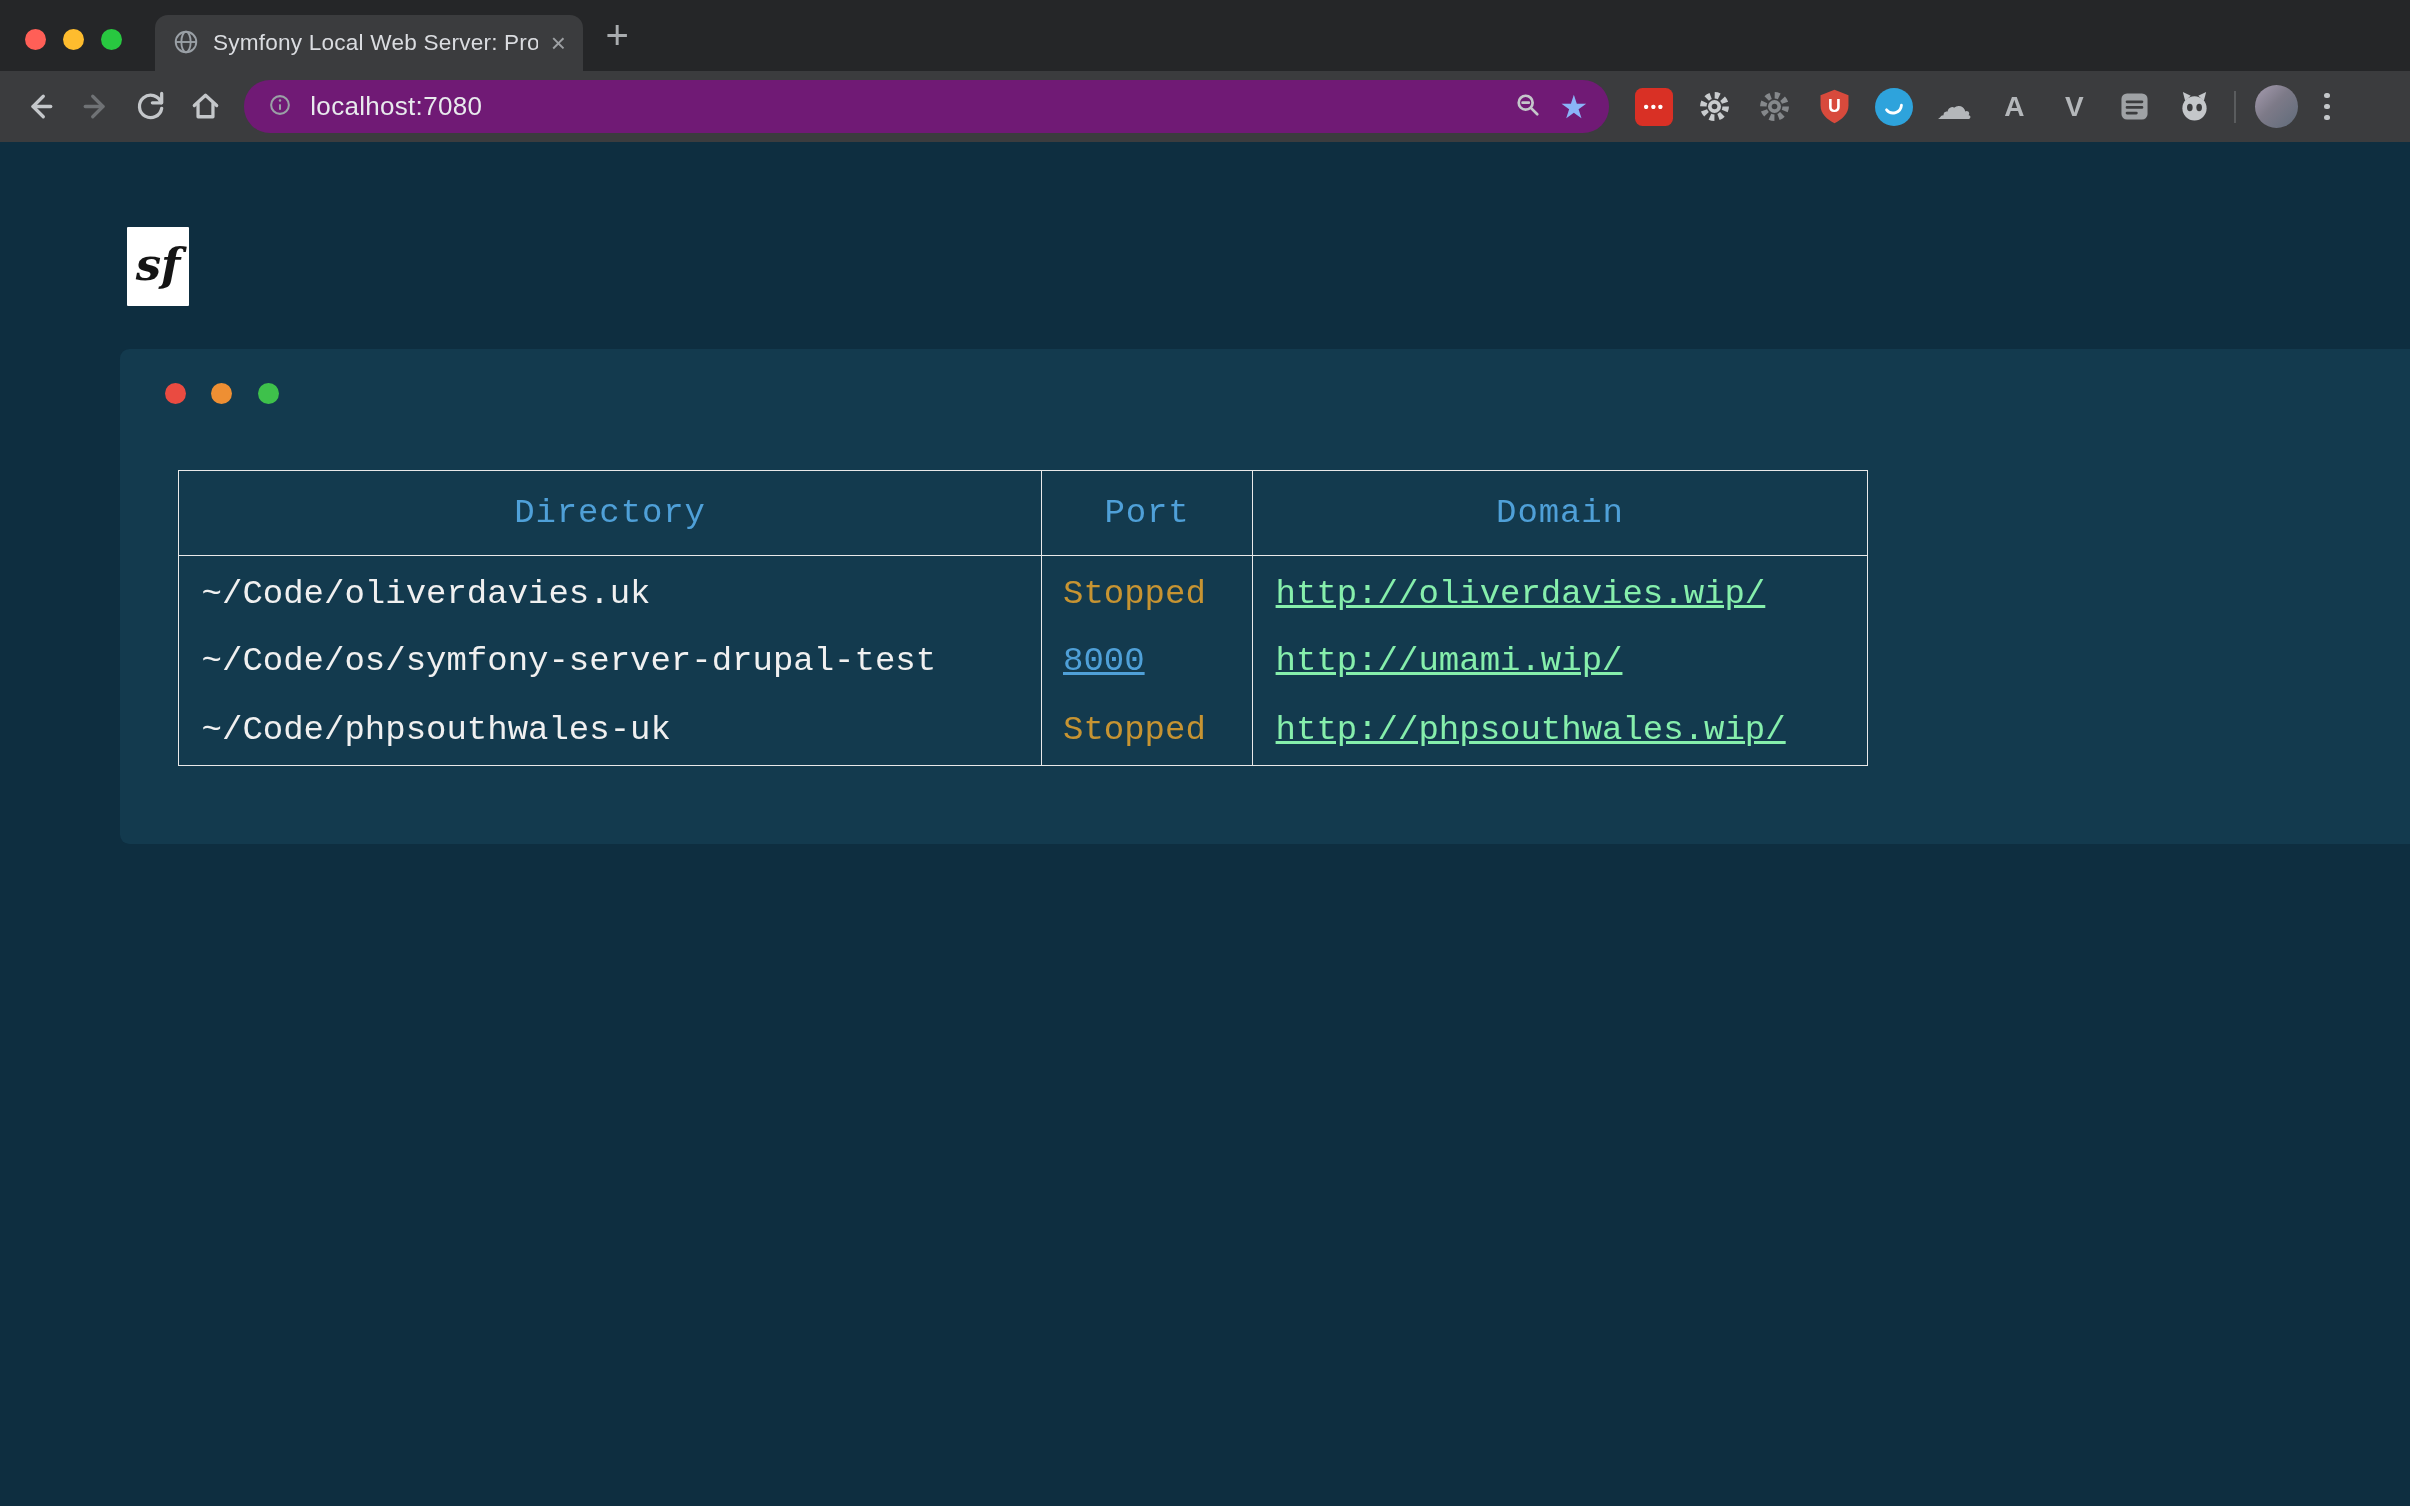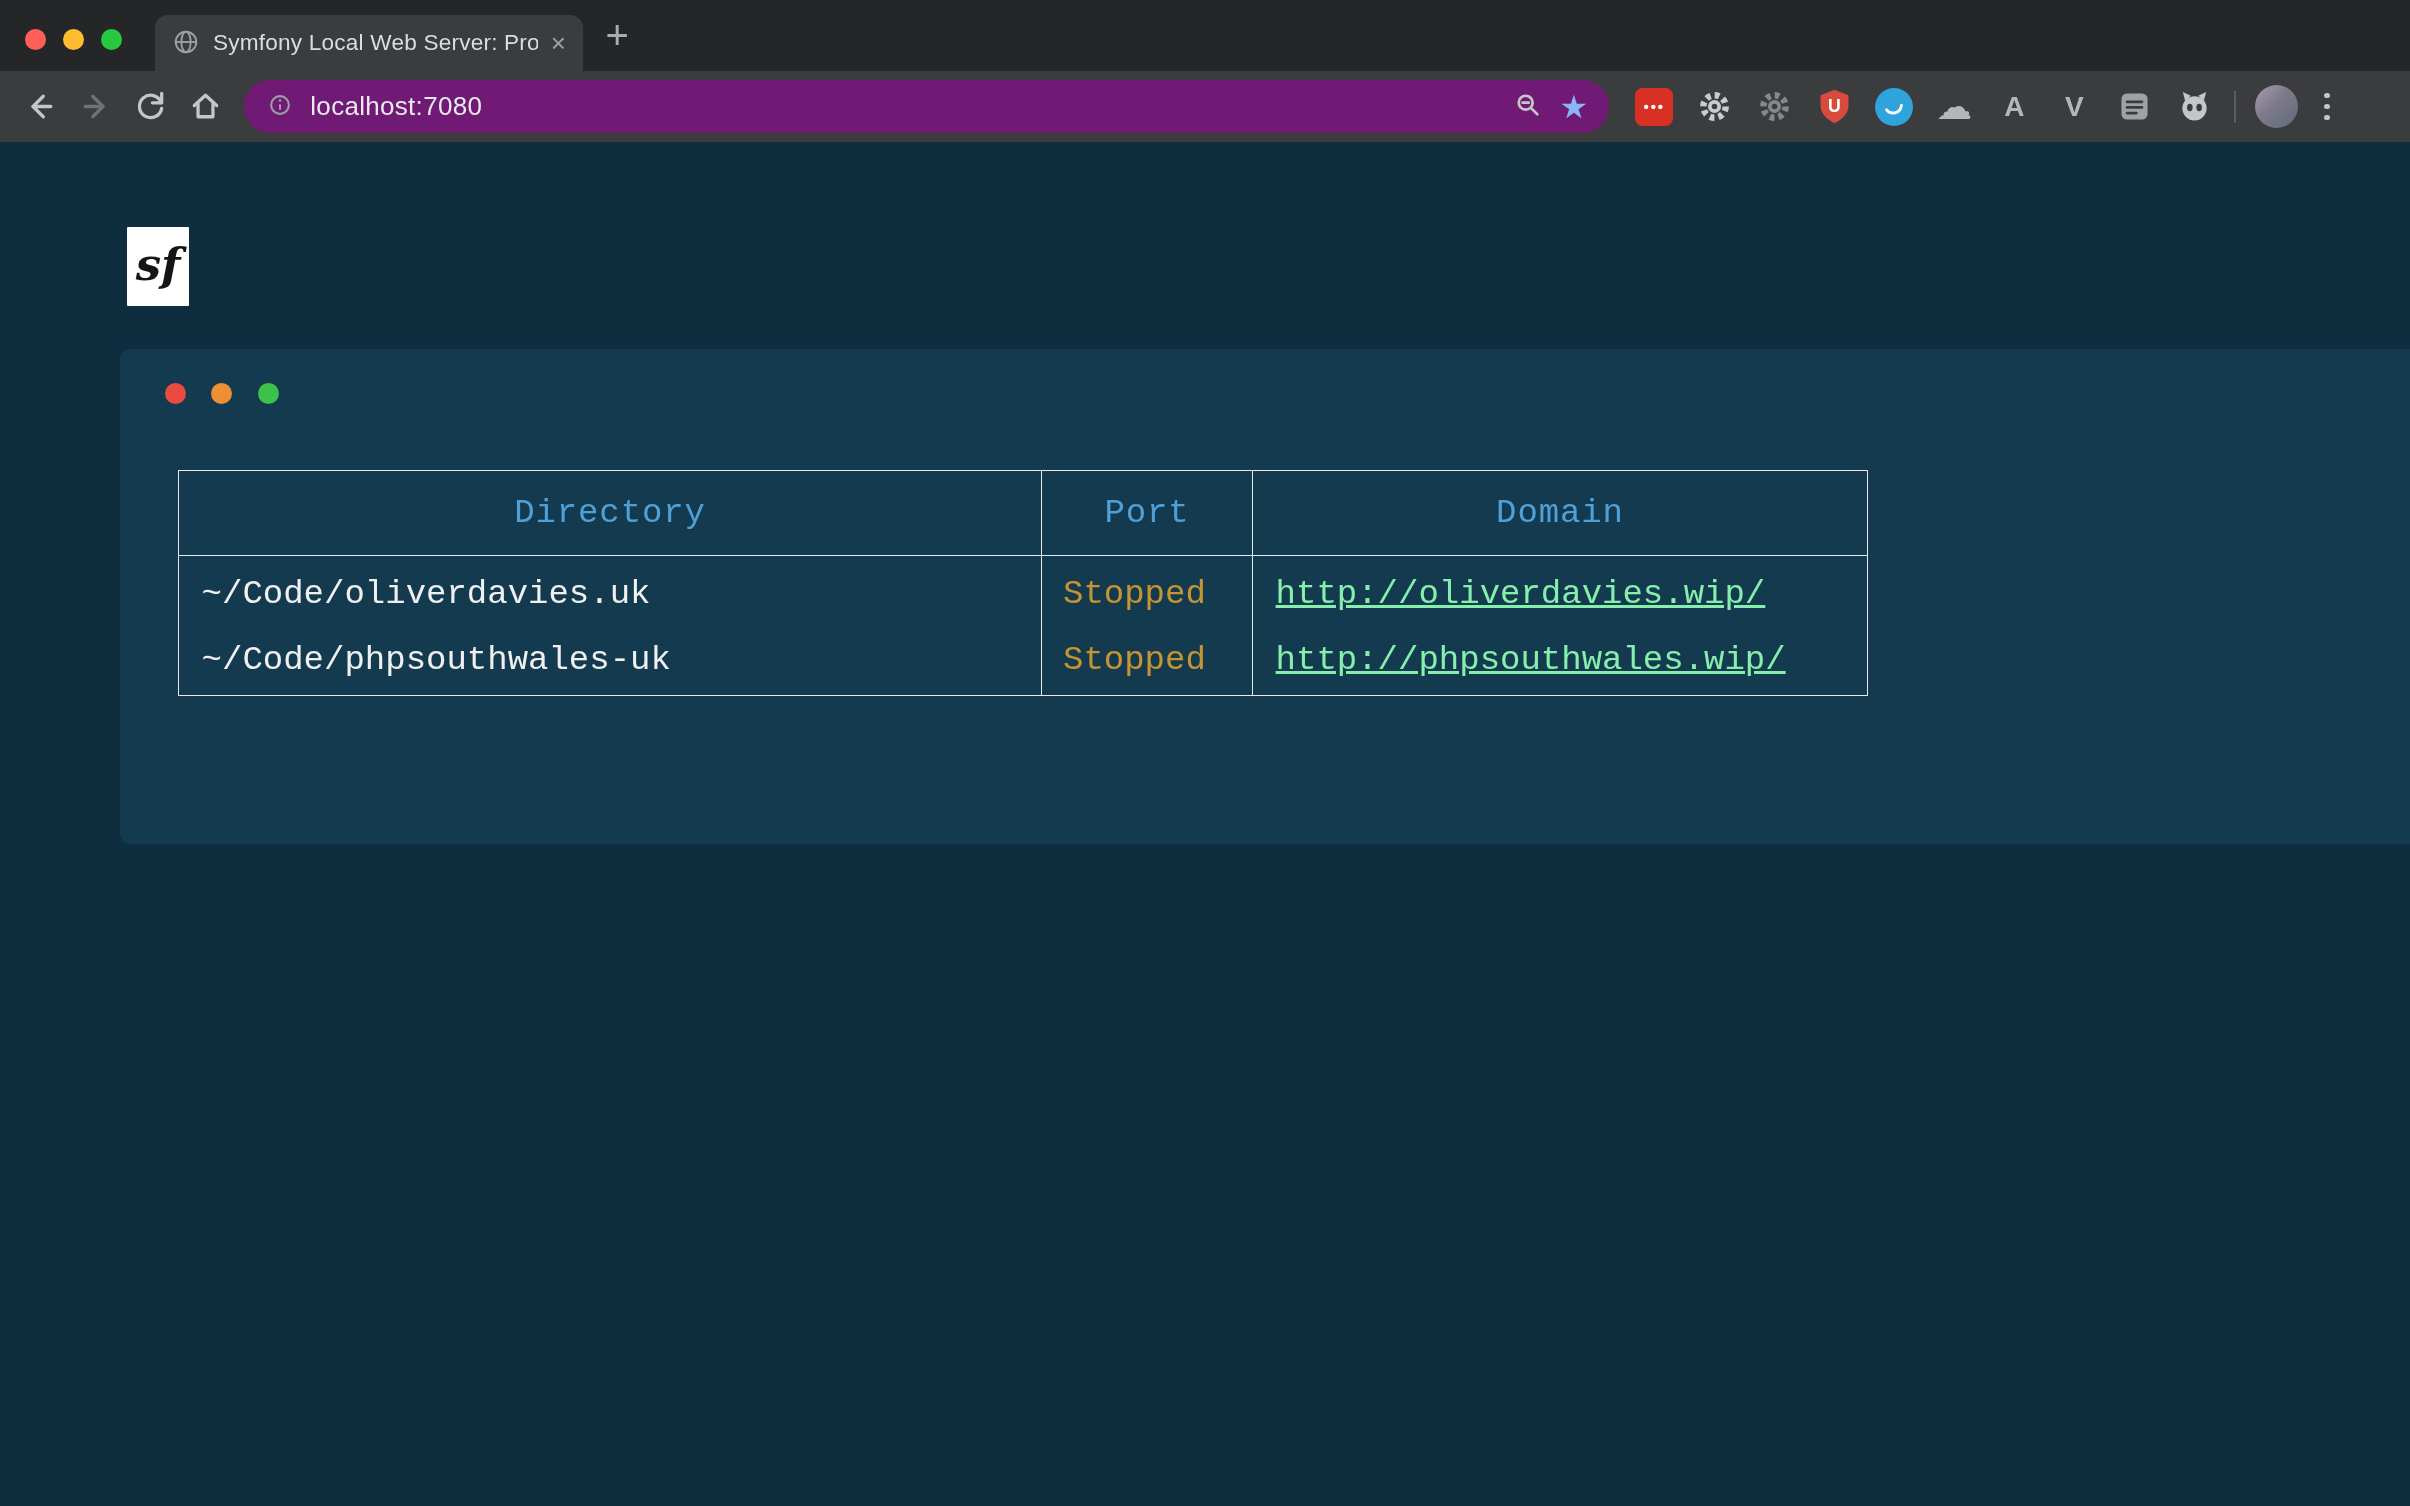--- a/index.html
+++ b/index.html
@@ -284,6 +284,11 @@
             <td class="cell-domain"><a class="domain-link">http://oliverdavies.wip/</a></td>
           </tr>
           <tr>
+            <td class="cell-dir">~/Code/os/symfony-server-drupal-test</td>
+            <td class="cell-port"><a class="port-link">8000</a></td>
+            <td class="cell-domain"><a class="domain-link">http://umami.wip/</a></td>
+          </tr>
+          <tr>
             <td class="cell-dir">~/Code/phpsouthwales-uk</td>
             <td class="cell-port"><span class="port-stopped">Stopped</span></td>
             <td class="cell-domain"><a class="domain-link">http://phpsouthwales.wip/</a></td>

